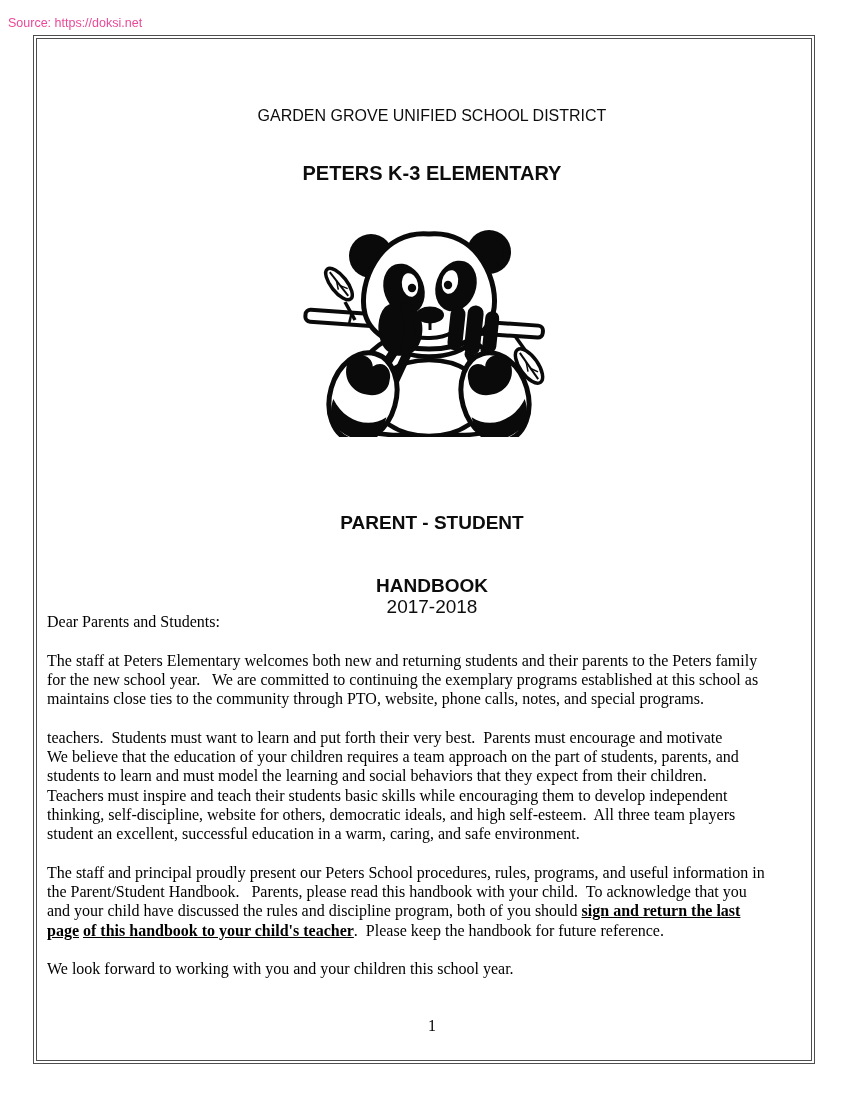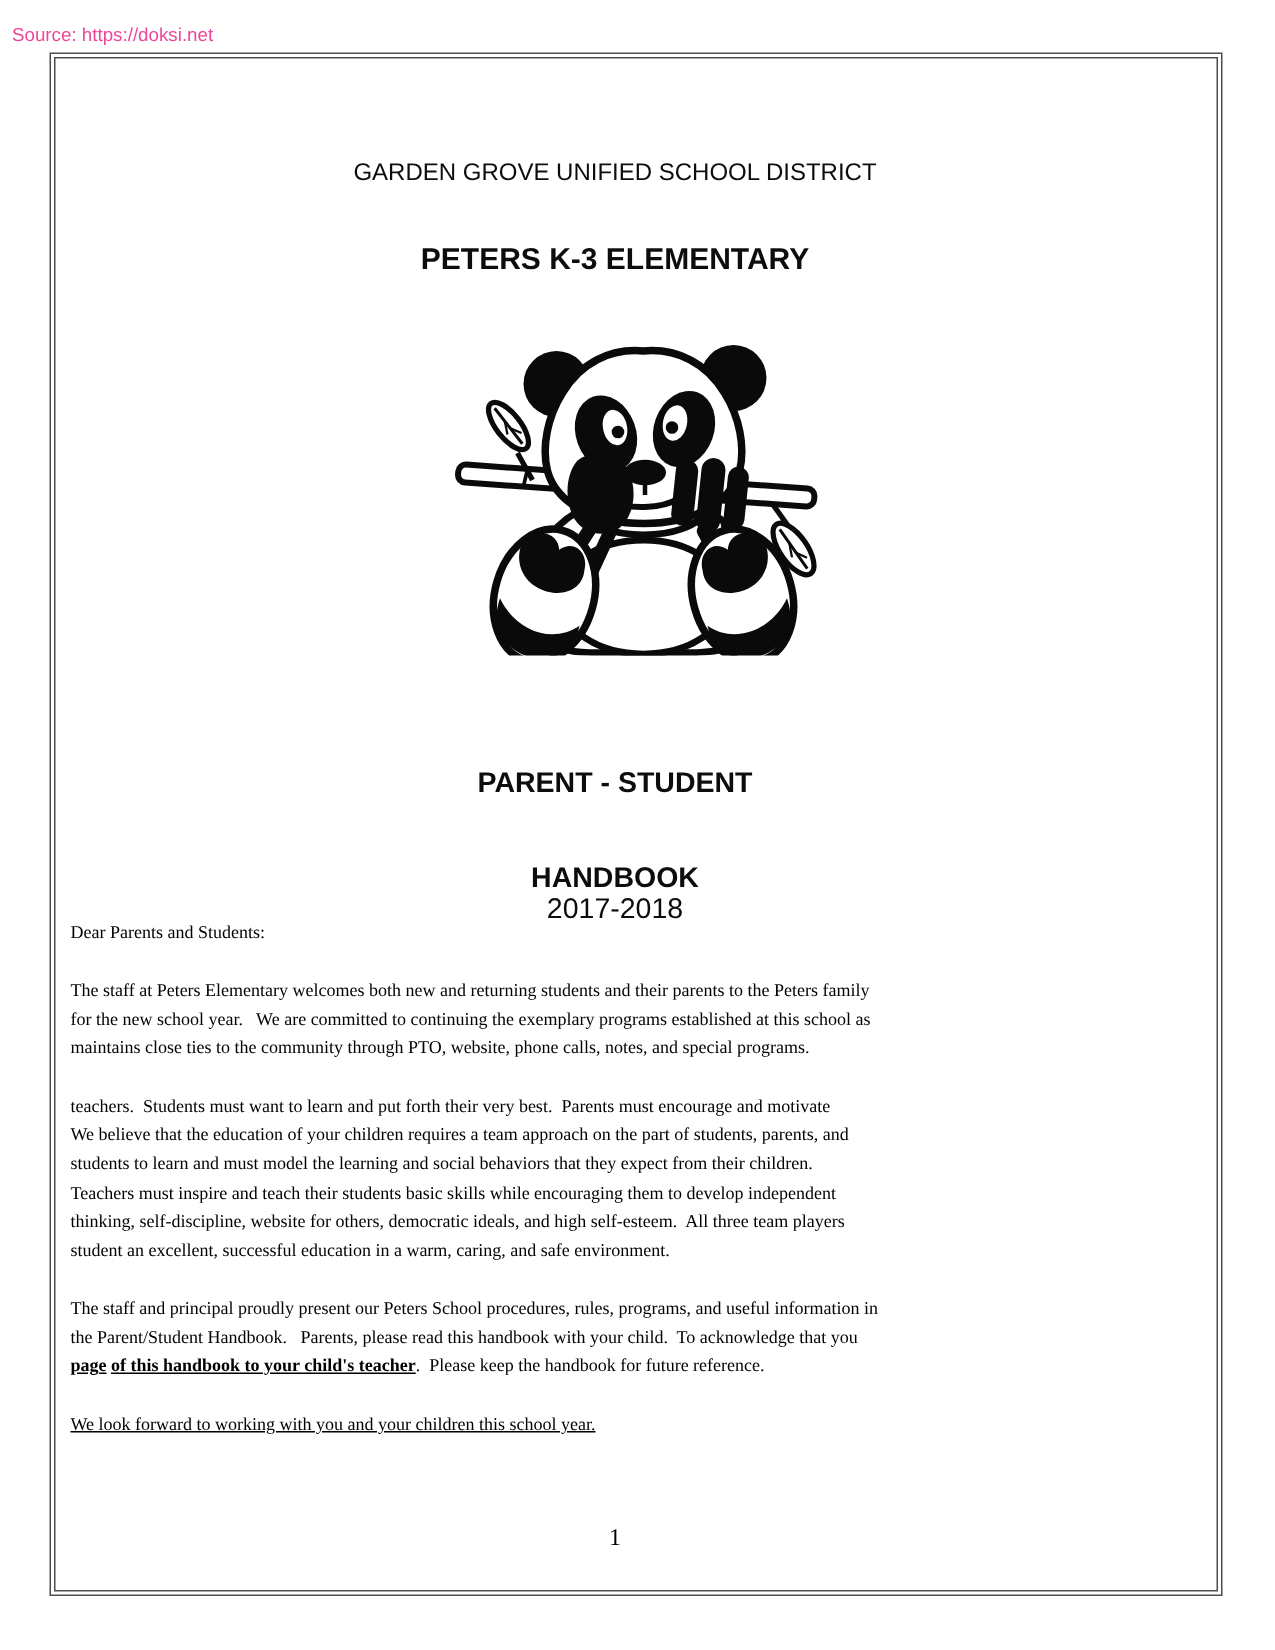--- a/index.html
+++ b/index.html
@@ -22,7 +22,7 @@
     border:1.5px solid #4e4e4e;
   }
   .centered-band{
-    position:absolute;left:19px;width:782px;text-align:center;
+    position:absolute;left:41px;width:782px;text-align:center;
   }
   .district-title{
     top:106px;font-size:16px;line-height:20px;color:#0d0d0d;

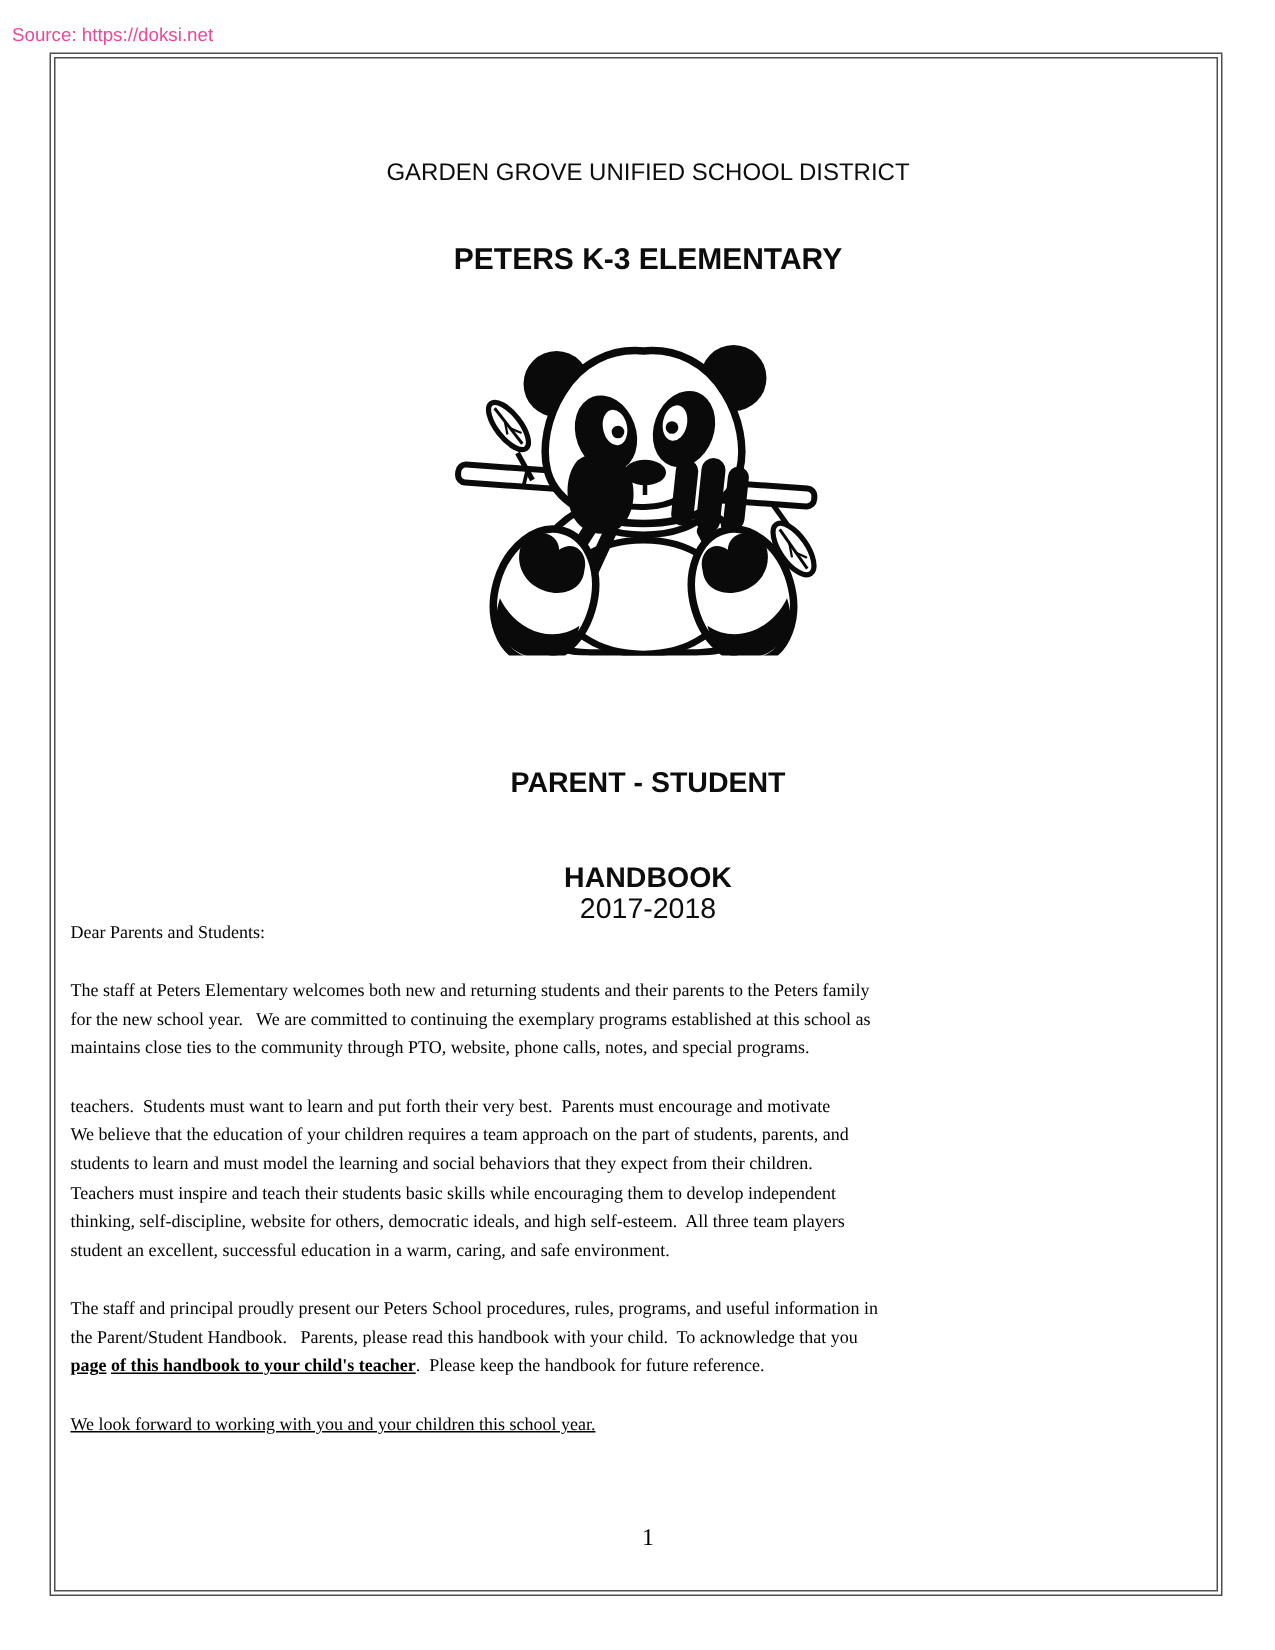--- a/index.html
+++ b/index.html
@@ -43,7 +43,7 @@
   .letter{
     position:absolute;left:47px;top:612px;width:760px;
     font-family:"Liberation Serif", serif;
-    font-size:12px;line-height:19.3px;color:#000;
+    font-size:16px;line-height:19.3px;color:#000;
   }
   .para{margin:0 0 19.3px 0;}
   .para:last-child{margin-bottom:0;text-decoration:underline;}

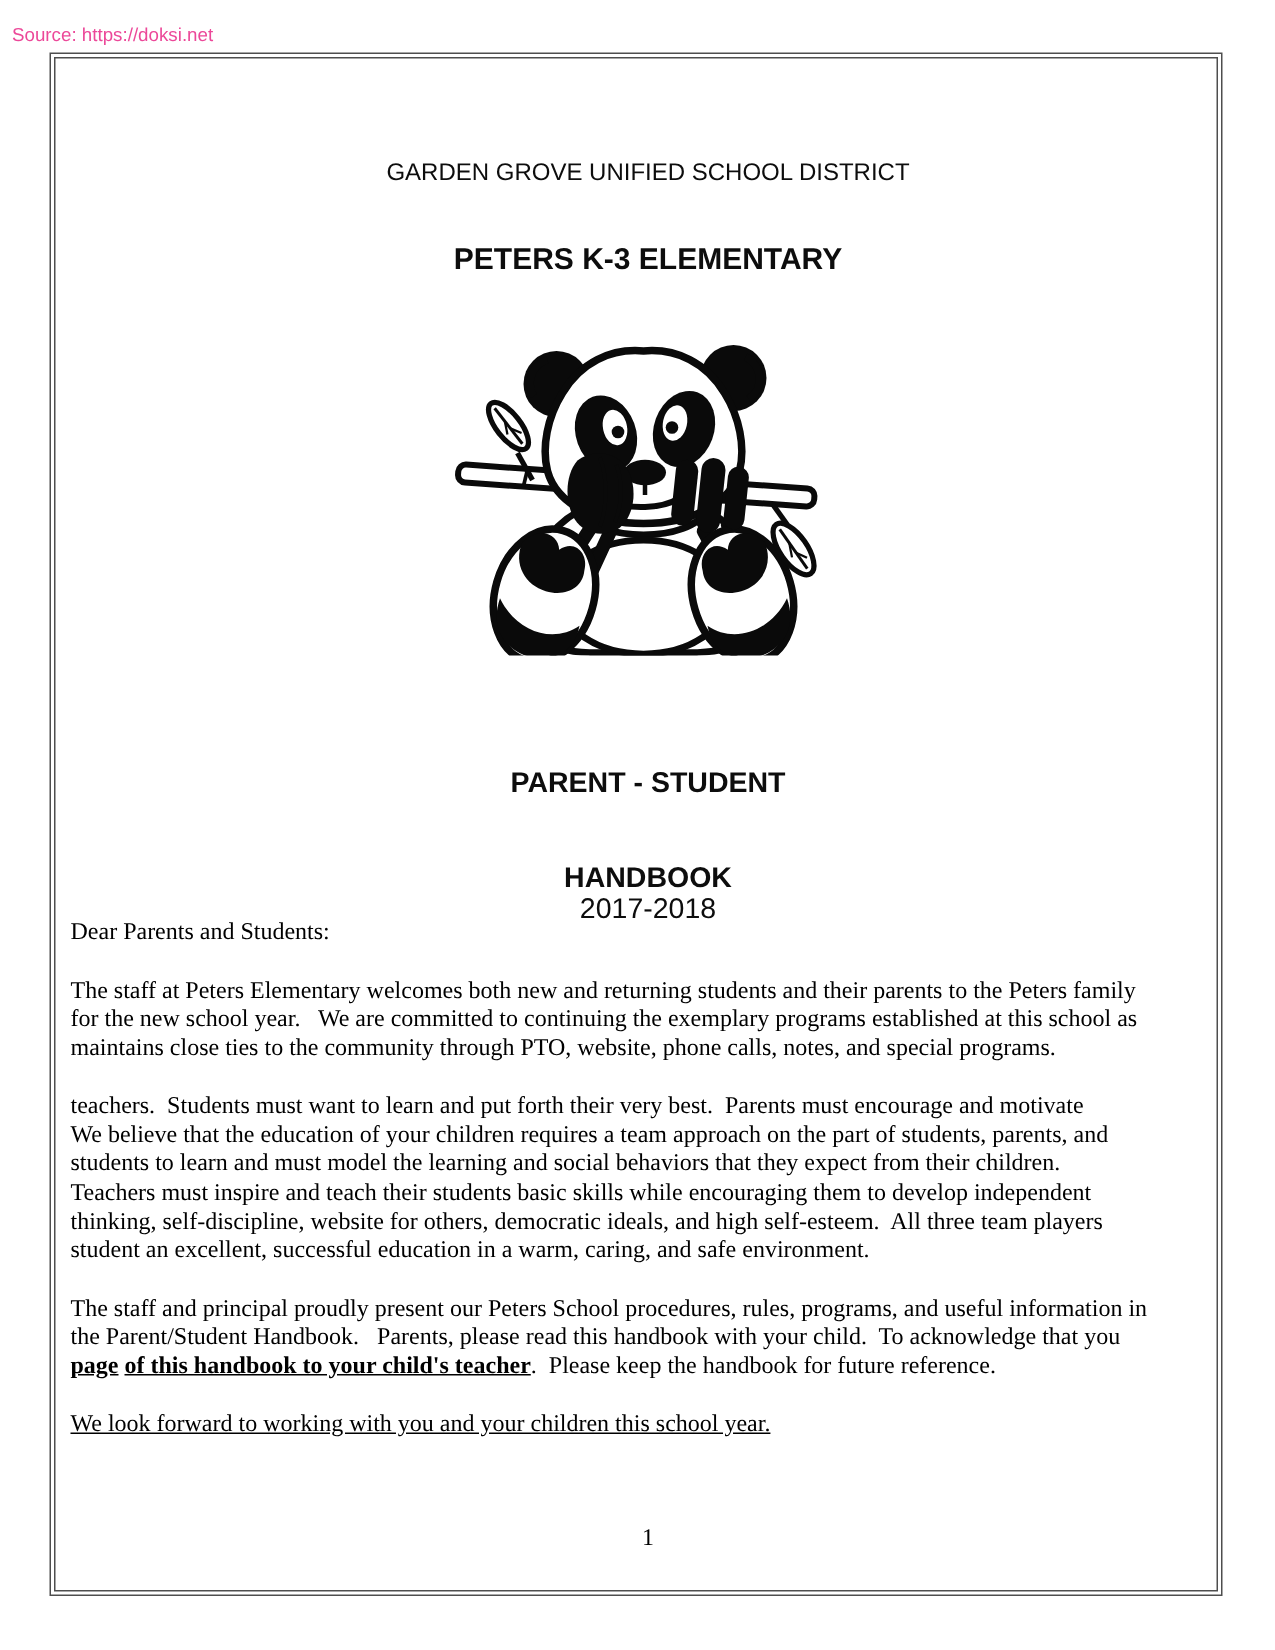--- a/index.html
+++ b/index.html
@@ -175,6 +175,7 @@
       <div class="para">
         <div class="tline"><span>The staff and principal proudly present our Peters School procedures, rules, programs, and useful information in</span></div>
         <div class="tline"><span>the Parent/Student Handbook.   Parents, please read this handbook with your child.  To acknowledge that you</span></div>
+        <div class="tline"><span>and your child have discussed the rules and discipline program, both of you should </span><span class="bu">sign and return the last</span></div>
         <div class="tline"><span class="bu">page</span><span> </span><span class="bu">of this handbook to your child's teacher</span><span>.  Please keep the handbook for future reference.</span></div>
       </div>
       <div class="para">

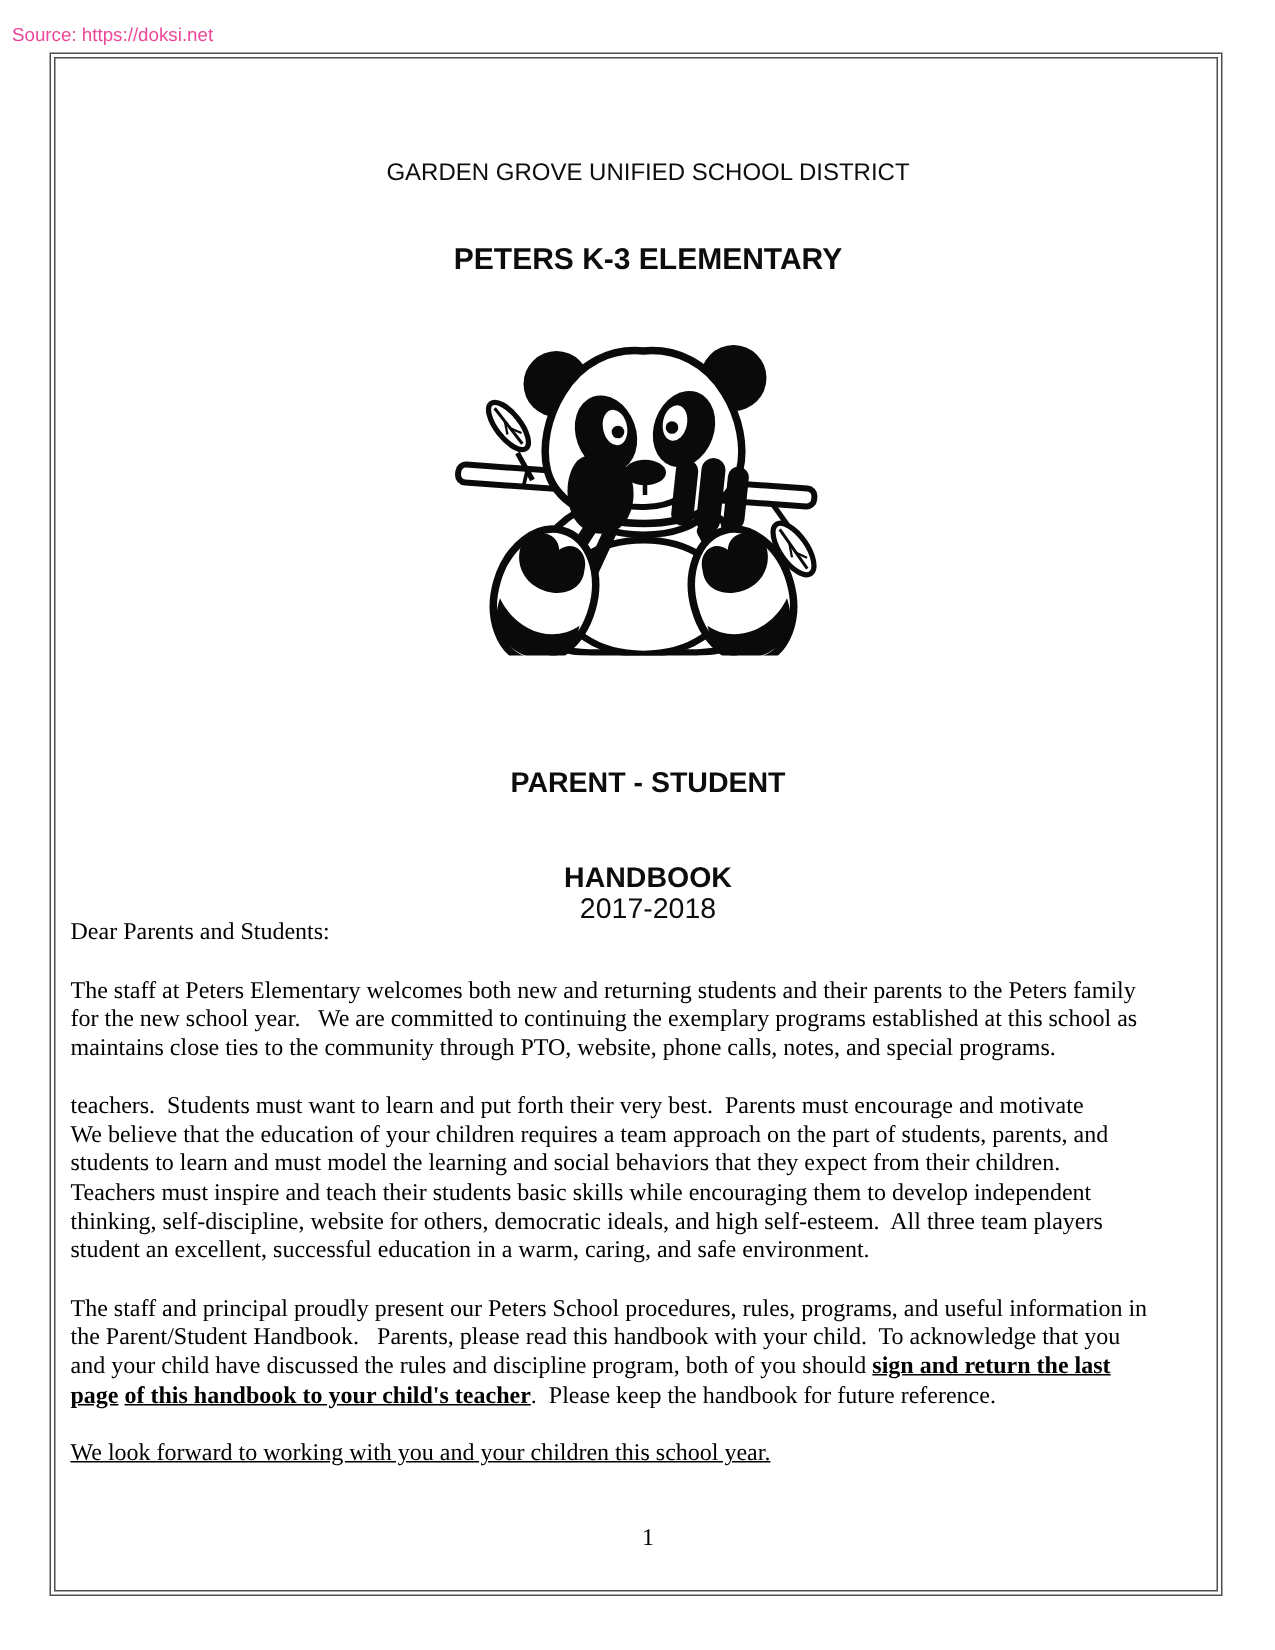--- a/index.html
+++ b/index.html
@@ -46,7 +46,7 @@
     font-size:16px;line-height:19.3px;color:#000;
   }
   .para{margin:0 0 19.3px 0;}
-  .para:last-child{margin-bottom:0;text-decoration:underline;}
+  .para:last-child{margin-bottom:0;}
   .tline{white-space:pre;}
   .bu{font-weight:bold;text-decoration:underline;}
   .page-number{

